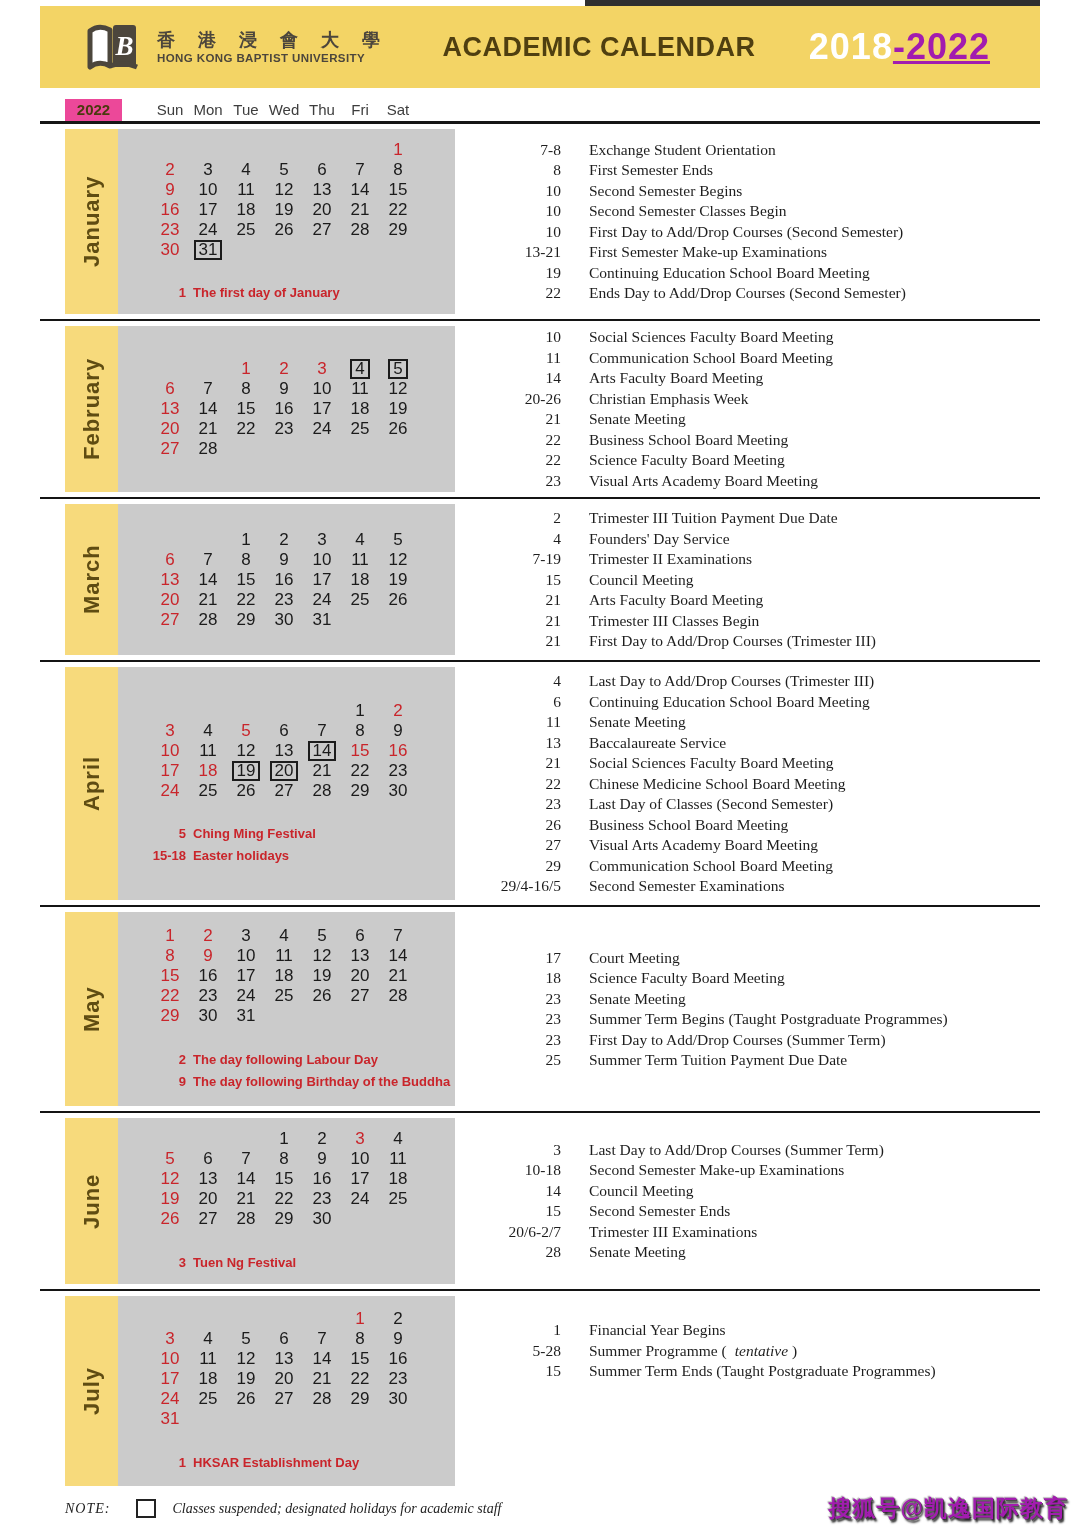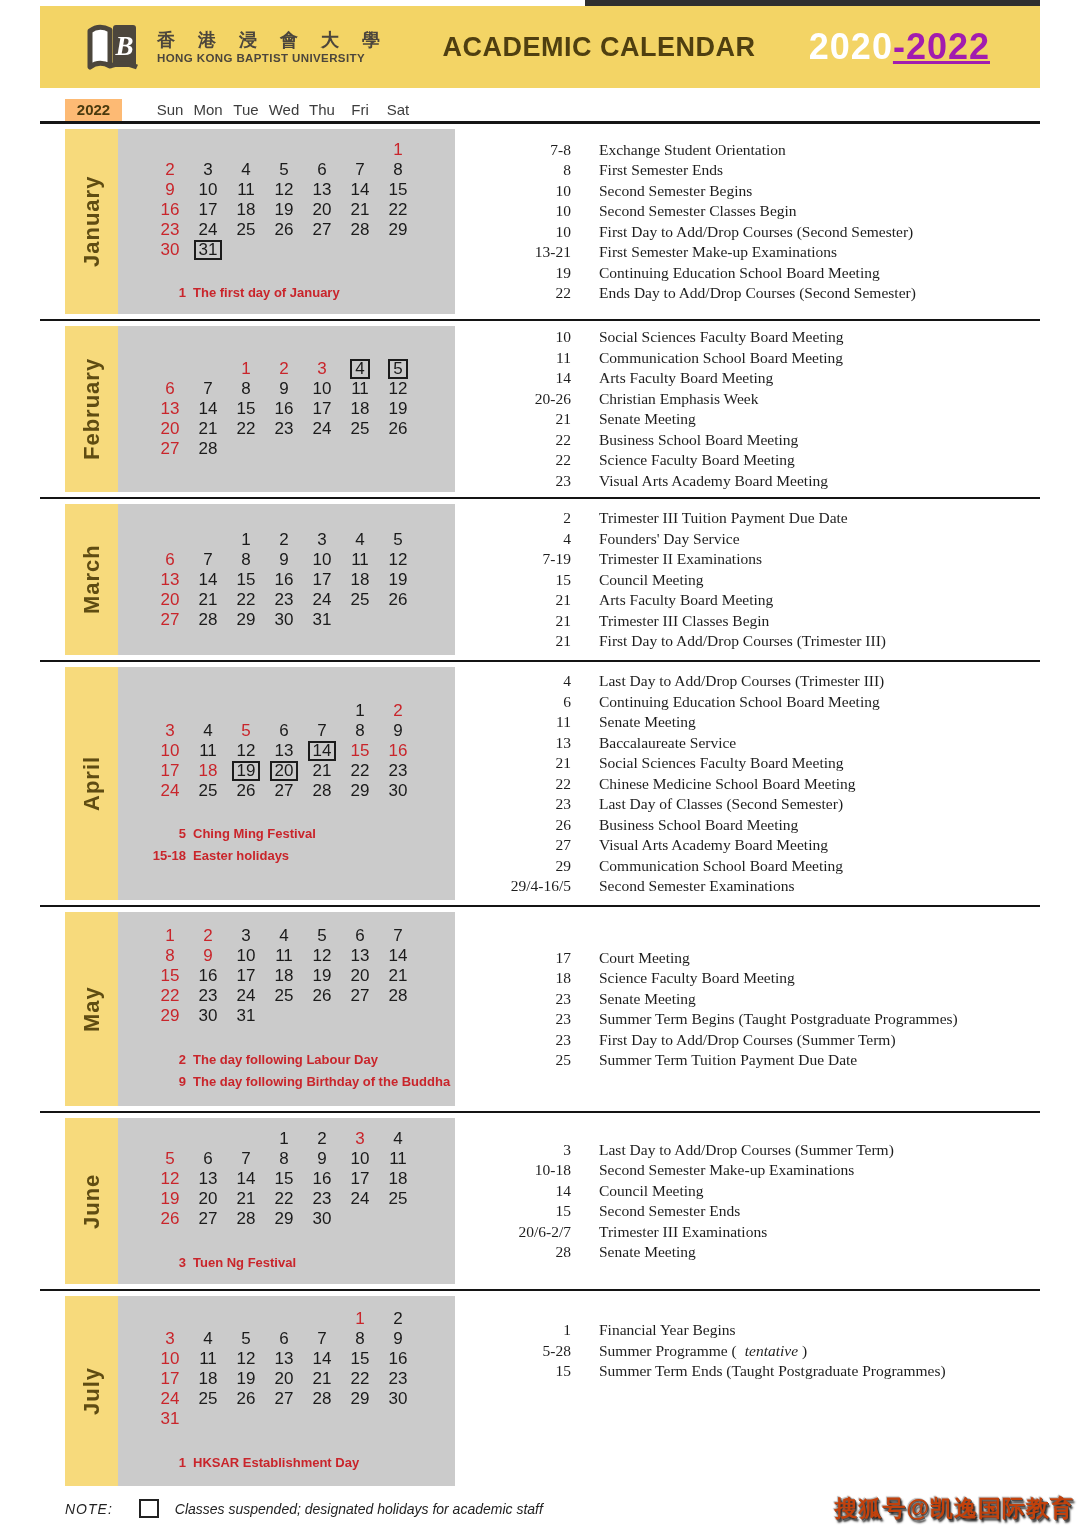--- a/index.html
+++ b/index.html
@@ -89,7 +89,7 @@
         </div>
       </div>
       <div class="band-title">ACADEMIC CALENDAR</div>
-      <div class="band-years"><span class="y-light">2020</span><span class="y-dark">-2022</span></div>
+      <div class="band-years"><span class="y-light">2018</span><span class="y-dark">-2022</span></div>
     </div>
 
     <div class="cal-header">

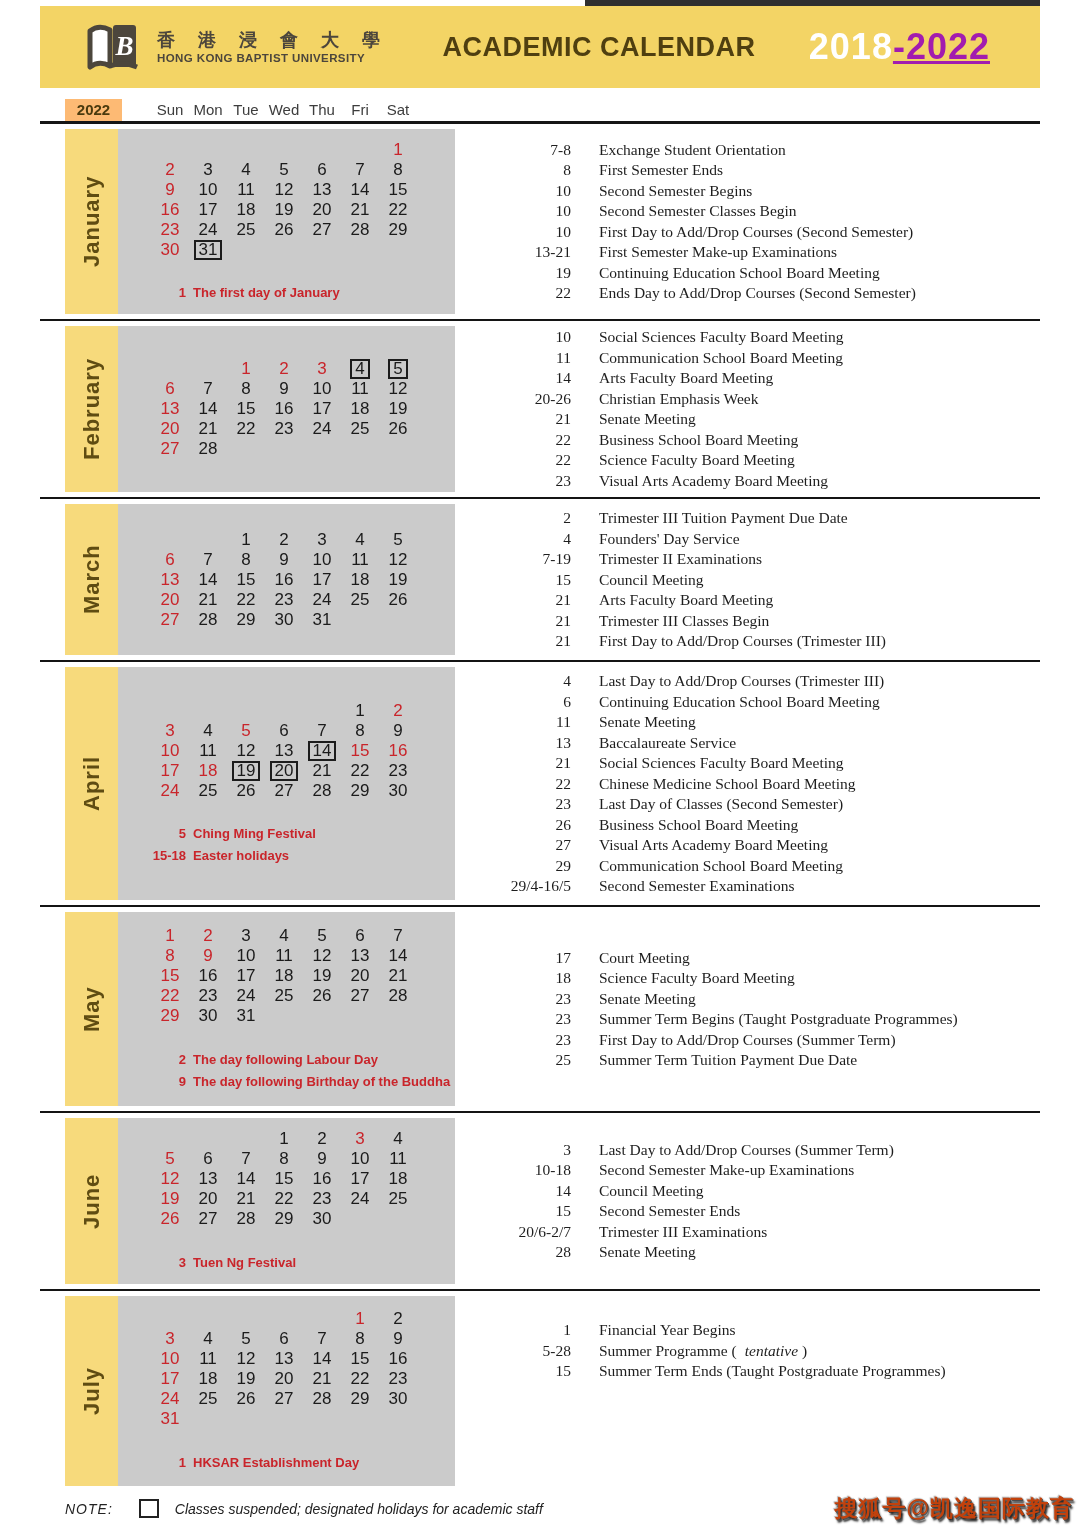--- a/index.html
+++ b/index.html
@@ -20,7 +20,7 @@
 
   
   .cal-header{margin-top:10px;height:26px;display:flex;align-items:center;border-bottom:3px solid #161616;box-sizing:border-box;}
-  .year-box{margin-left:25px;width:57px;height:22px;line-height:22px;text-align:center;background:#fdba74;
+  .year-box{margin-left:25px;width:57px;height:22px;line-height:22px;text-align:center;background:#ec4899;
             font-weight:bold;font-size:15px;color:#4a3a0e;}
   .weekdays{display:flex;margin-left:29px;}
   .weekday{width:38px;text-align:center;font-size:15px;color:#3d3d3d;}

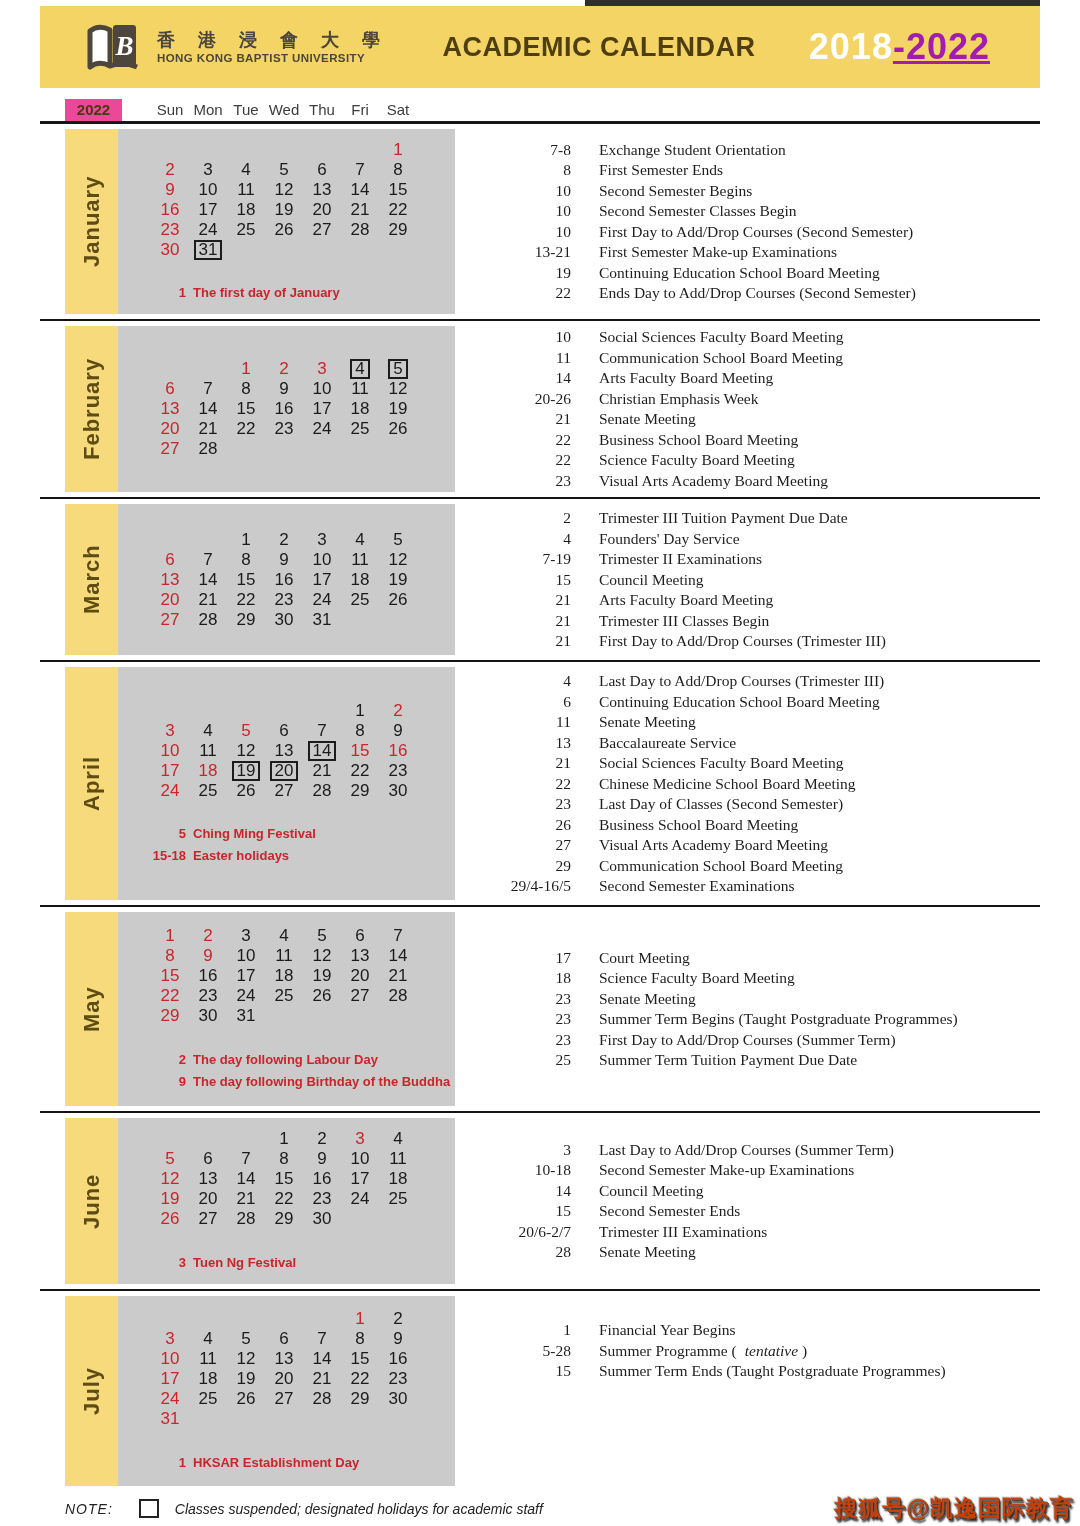--- a/index.html
+++ b/index.html
@@ -49,7 +49,7 @@
   .note-date{width:35px;text-align:right;}
   .note-text{margin-left:7px;}
 
-  .events{flex:1;display:flex;flex-direction:column;justify-content:center;padding-left:16px;box-sizing:border-box;
+  .events{flex:1;display:flex;flex-direction:column;justify-content:center;padding-left:6px;box-sizing:border-box;
           font-family:"Liberation Serif",serif;}
   #months .month-row:nth-of-type(7) .events{justify-content:flex-start;padding-top:24px;}
   .event-row{display:flex;height:20.5px;align-items:center;font-size:15.5px;color:#1e1e1e;}

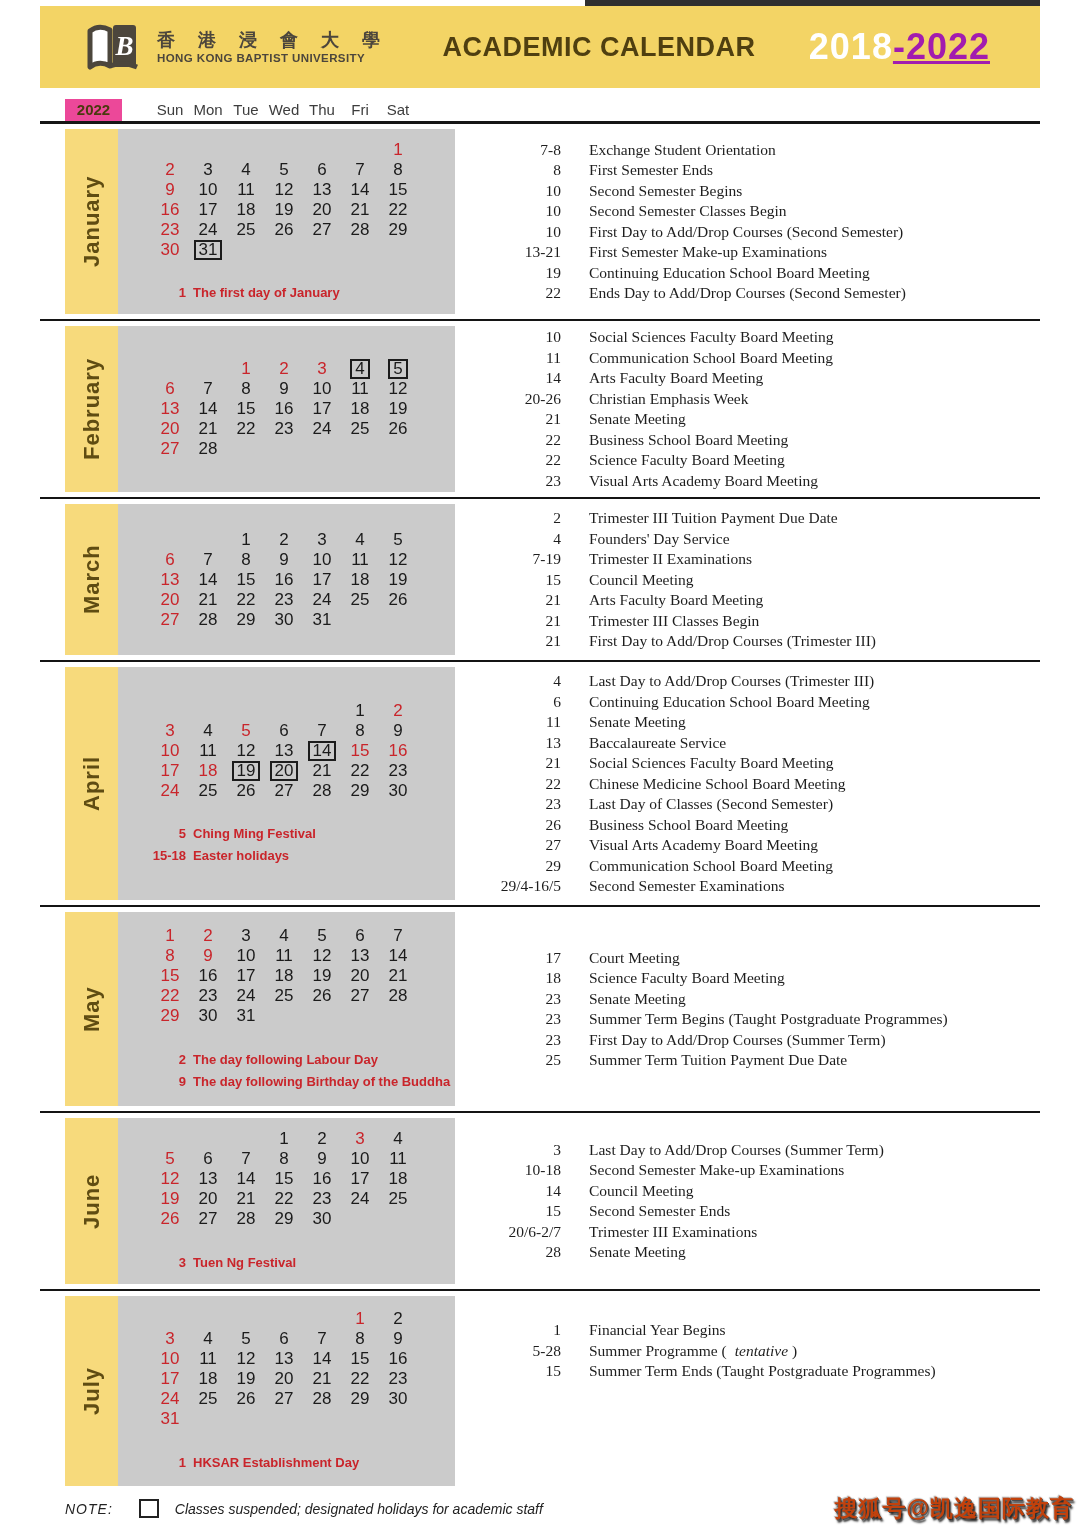--- a/index.html
+++ b/index.html
@@ -59,7 +59,7 @@
 
   
   .bottom-note{height:35px;display:flex;align-items:center;margin-left:25px;
-               font-family:Liberation Sans, sans-serif;font-style:italic;font-size:14px;color:#222;}
+               font-family:Liberation Serif, serif;font-style:italic;font-size:14px;color:#222;}
   .note-label{letter-spacing:1px;}
   .note-box{display:inline-block;width:16px;height:15px;border:2px solid #222;margin:0 16px 0 26px;background:#fff;}
 

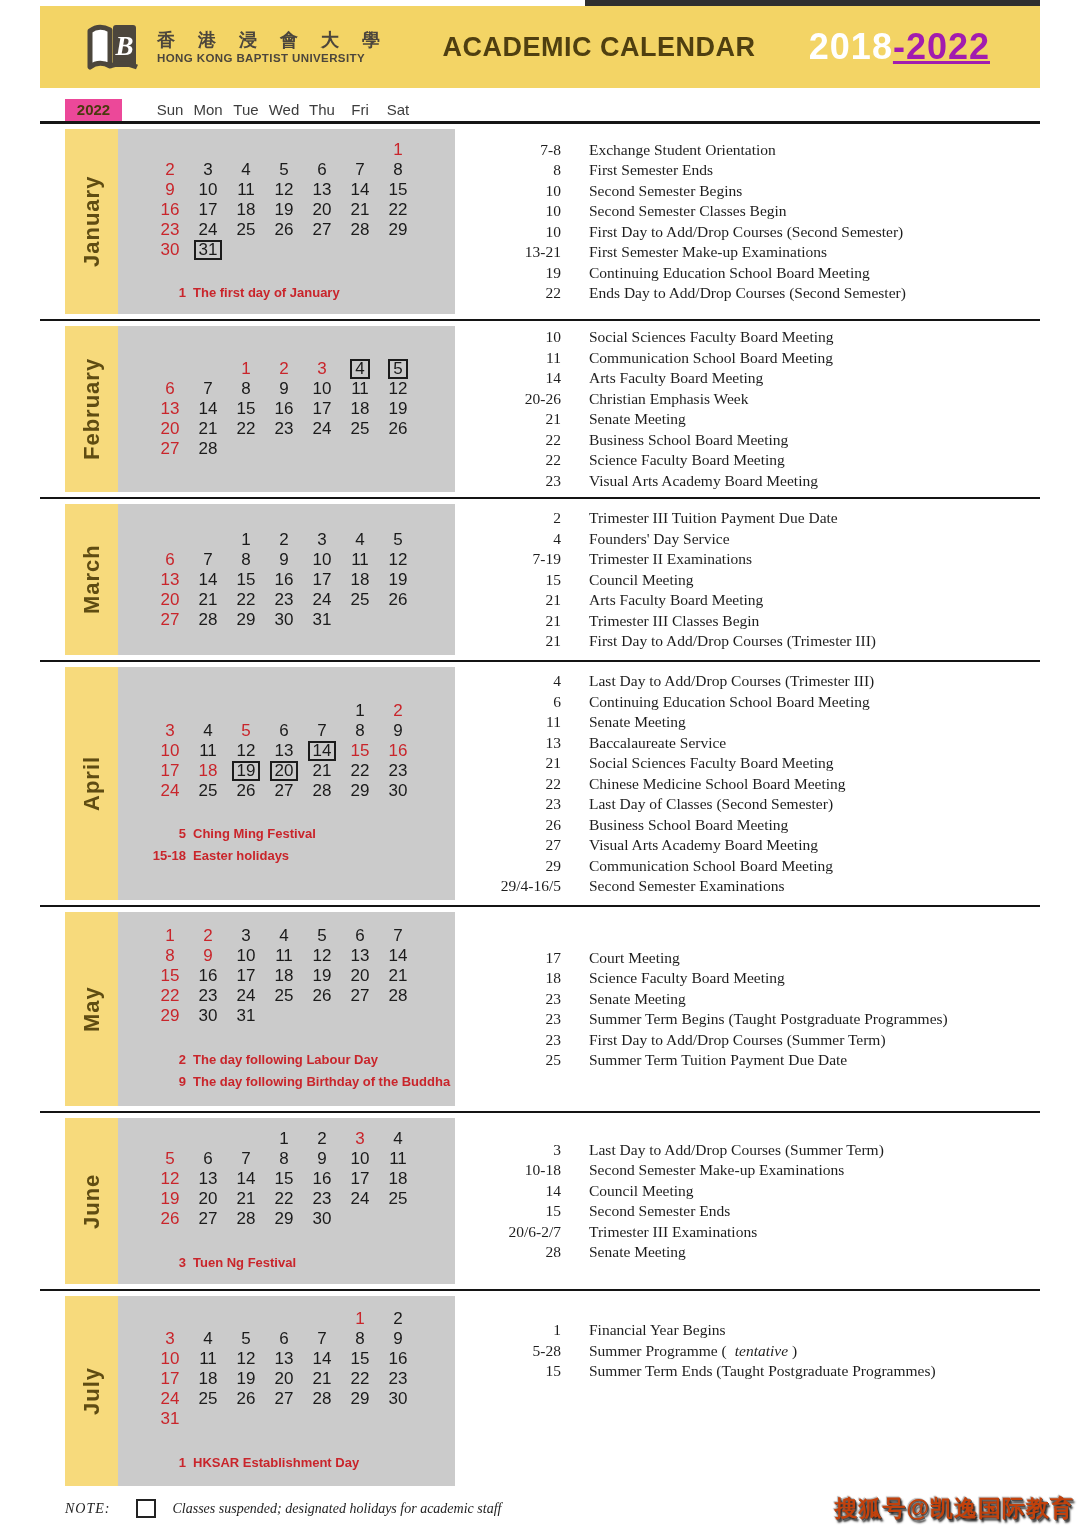--- a/index.html
+++ b/index.html
@@ -64,7 +64,7 @@
   .note-box{display:inline-block;width:16px;height:15px;border:2px solid #222;margin:0 16px 0 26px;background:#fff;}
 
   
-  .watermark{position:absolute;right:6px;bottom:2px;font-size:23px;font-weight:bold;letter-spacing:1px;color:#c2410c;
+  .watermark{position:absolute;right:12px;bottom:2px;font-size:23px;font-weight:bold;letter-spacing:1px;color:#a21caf;
              text-shadow:2px 3px 2px rgba(35,35,35,0.95),-1px -1px 1px rgba(130,130,130,0.6),1px 1px 0 rgba(60,60,60,0.8);}
 </style>
 </head>

